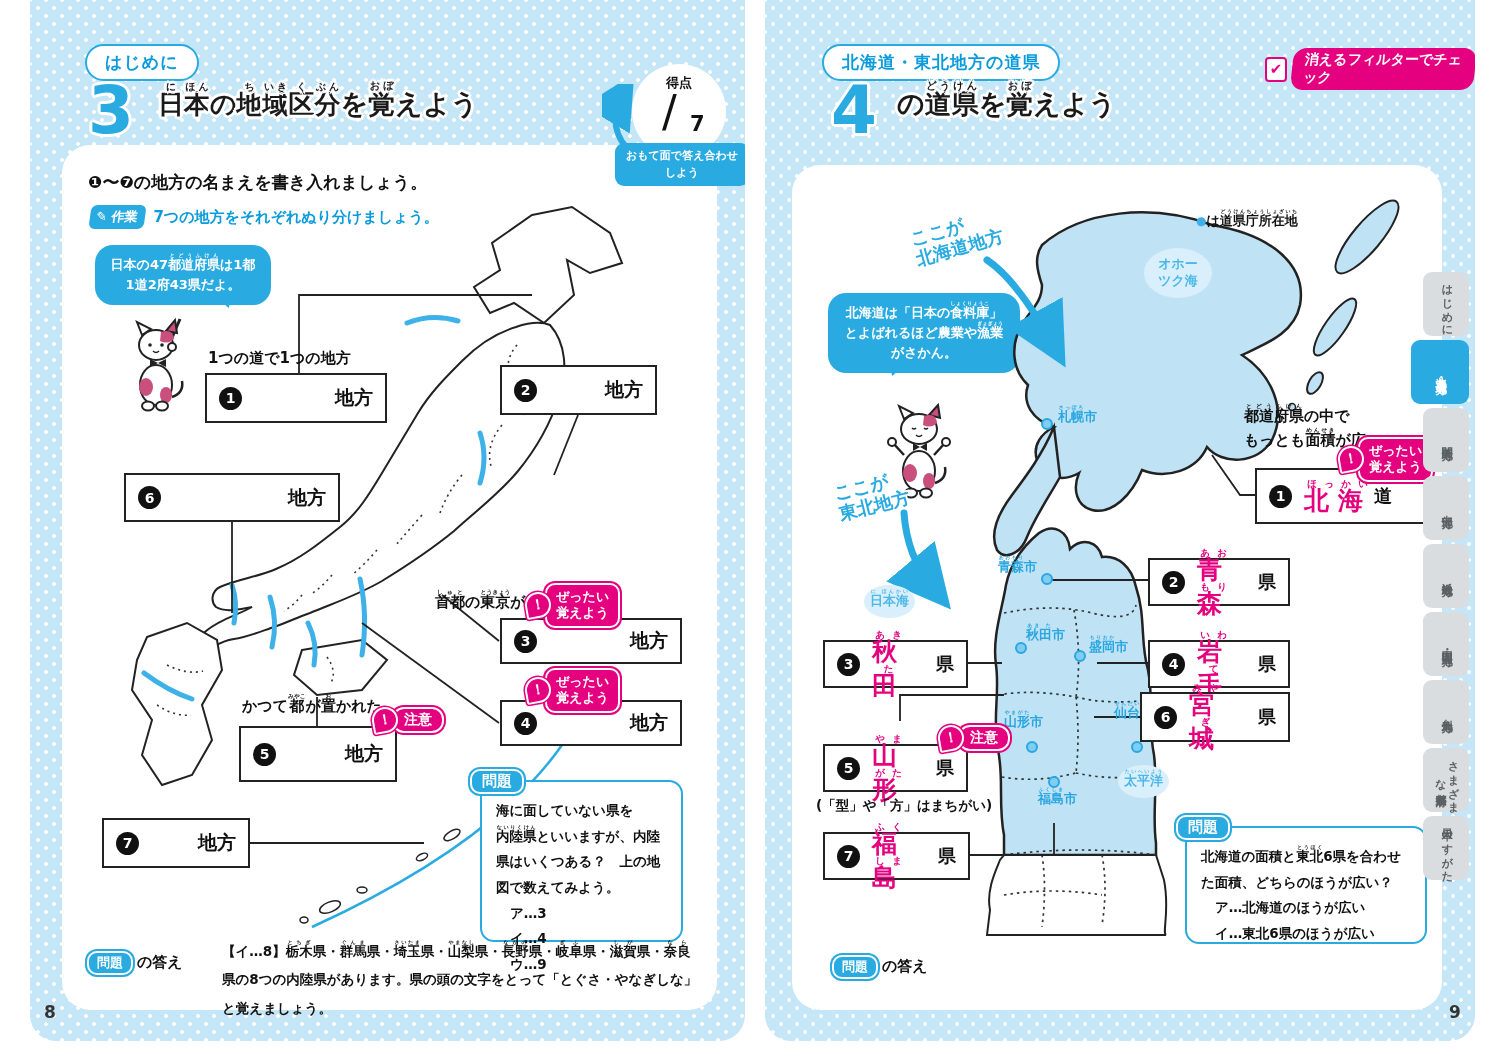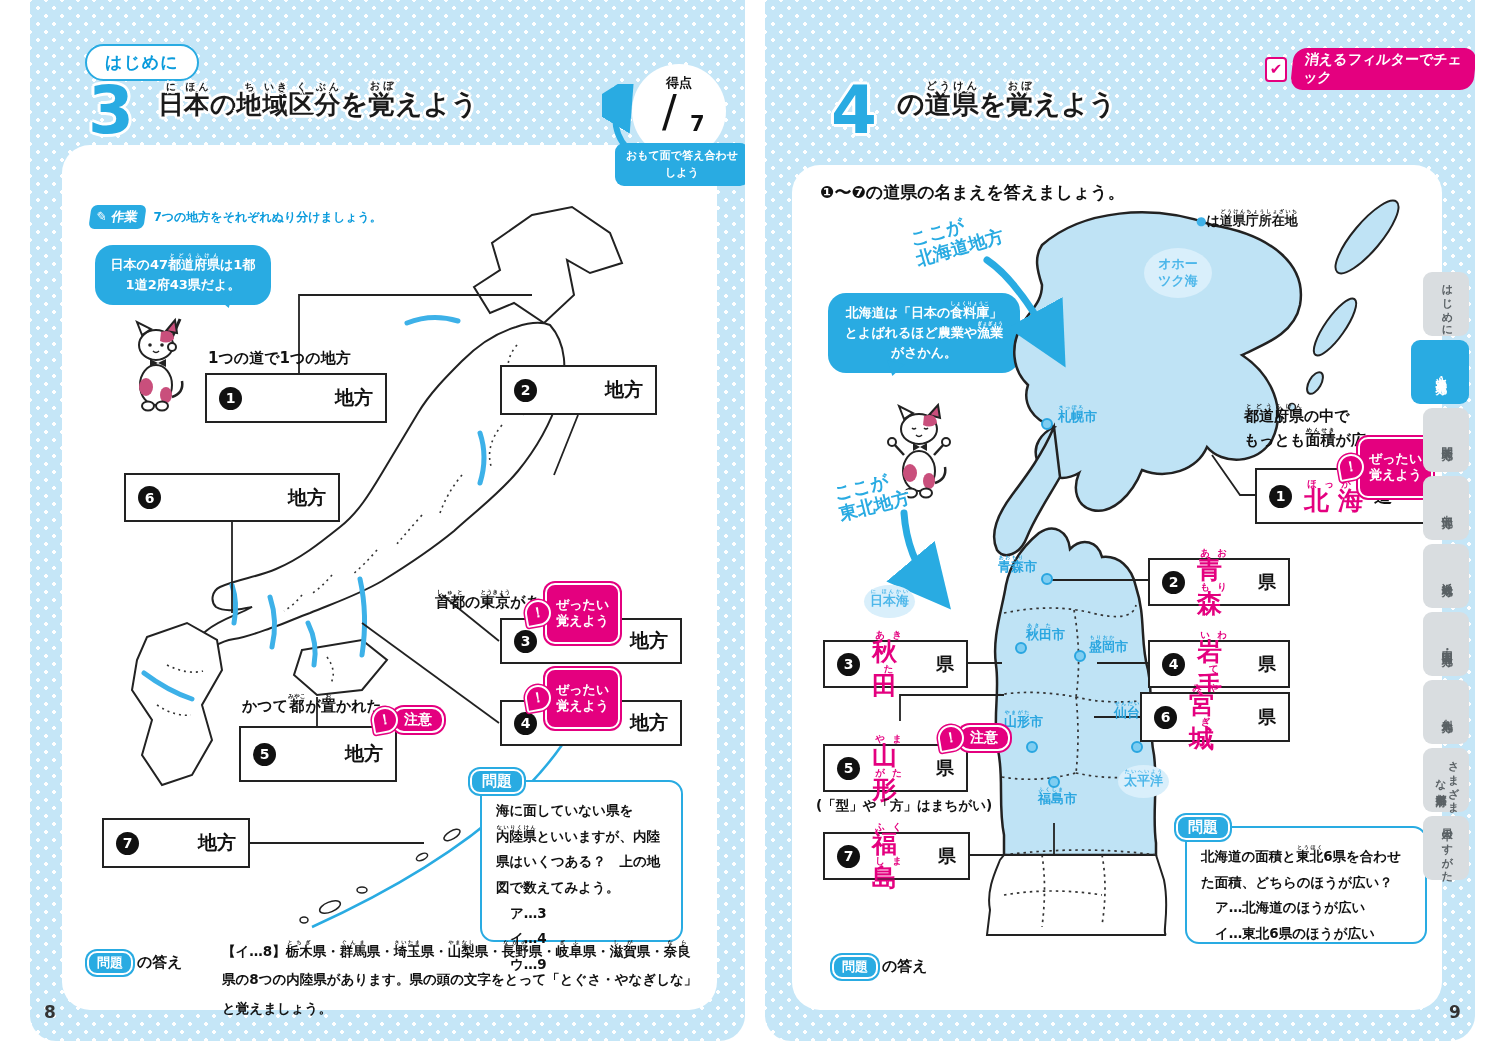--- a/index.html
+++ b/index.html
@@ -266,6 +266,7 @@
   </div>
 
   <div class="page" id="page-right">
+    <div class="tab-pill" style="left:57px;top:44px;">北海道・東北地方の道県</div>
     <div class="check-row" style="left:500px;top:48px;">
       <span class="check-box">✔</span>
       <span class="check-label">消えるフィルターでチェック</span>

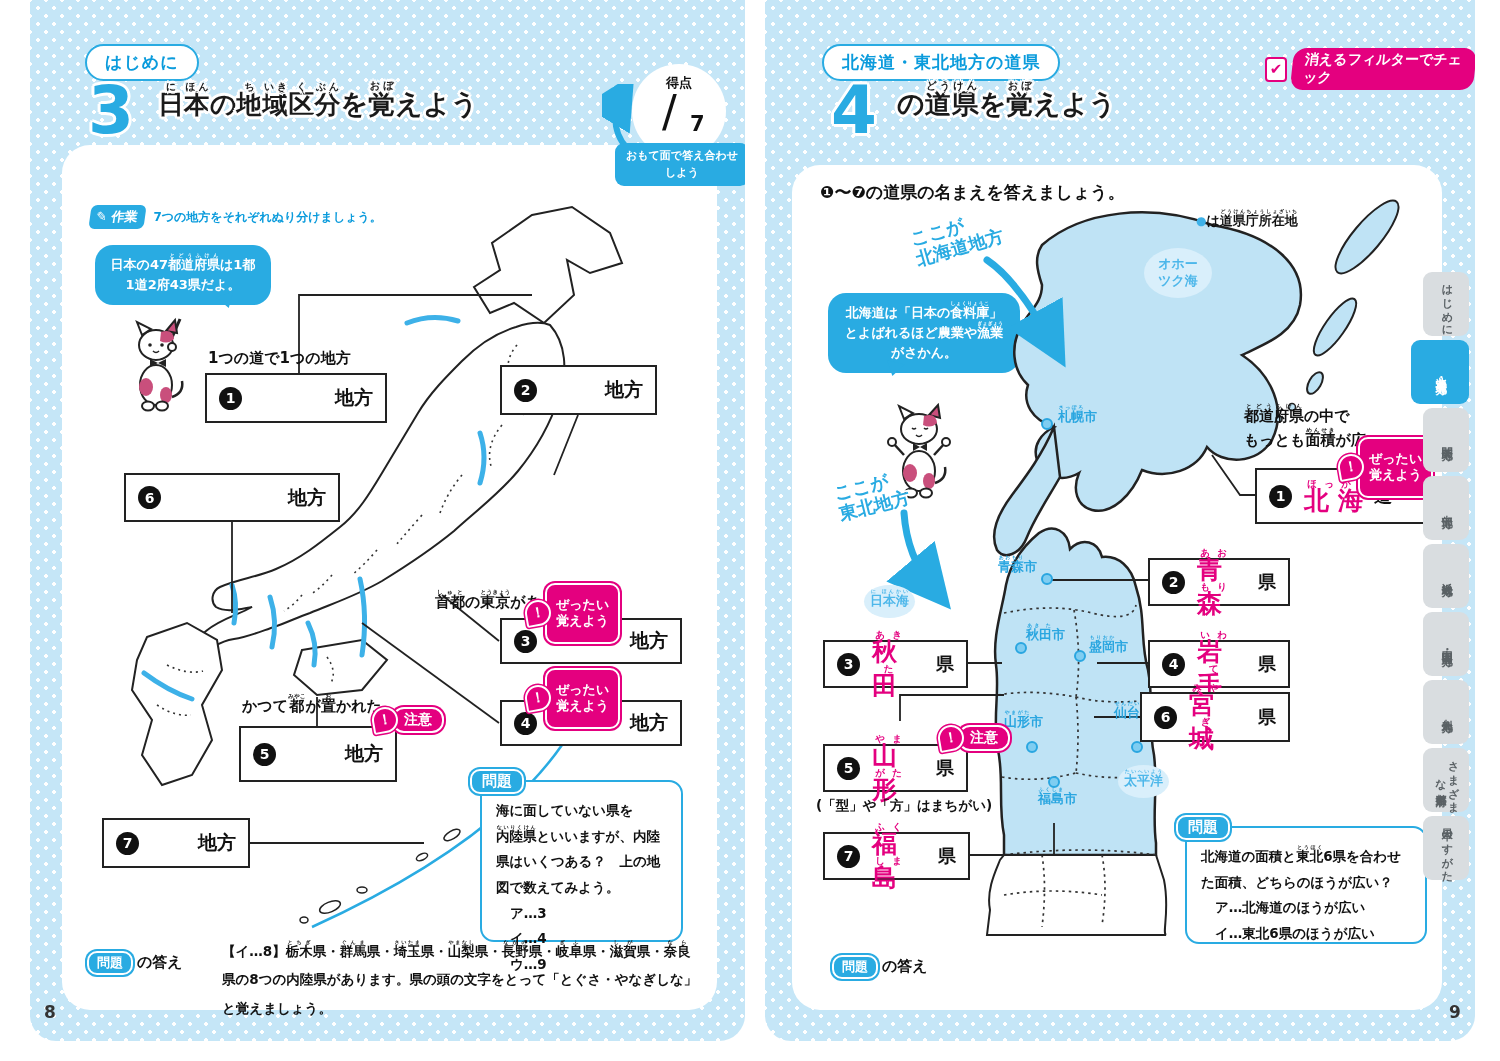--- a/index.html
+++ b/index.html
@@ -171,6 +171,7 @@
         </g>
       </svg>
 
+      <div class="instruction" style="left:26px;top:26px;">❶〜❼の地方の名まえを書き入れましょう。</div>
       <div class="task-row" style="left:28px;top:60px;">
         <span class="task-badge"><span>✎</span> <span>作業</span></span>
         <span class="task-text">7つの地方をそれぞれぬり分けましょう。</span>

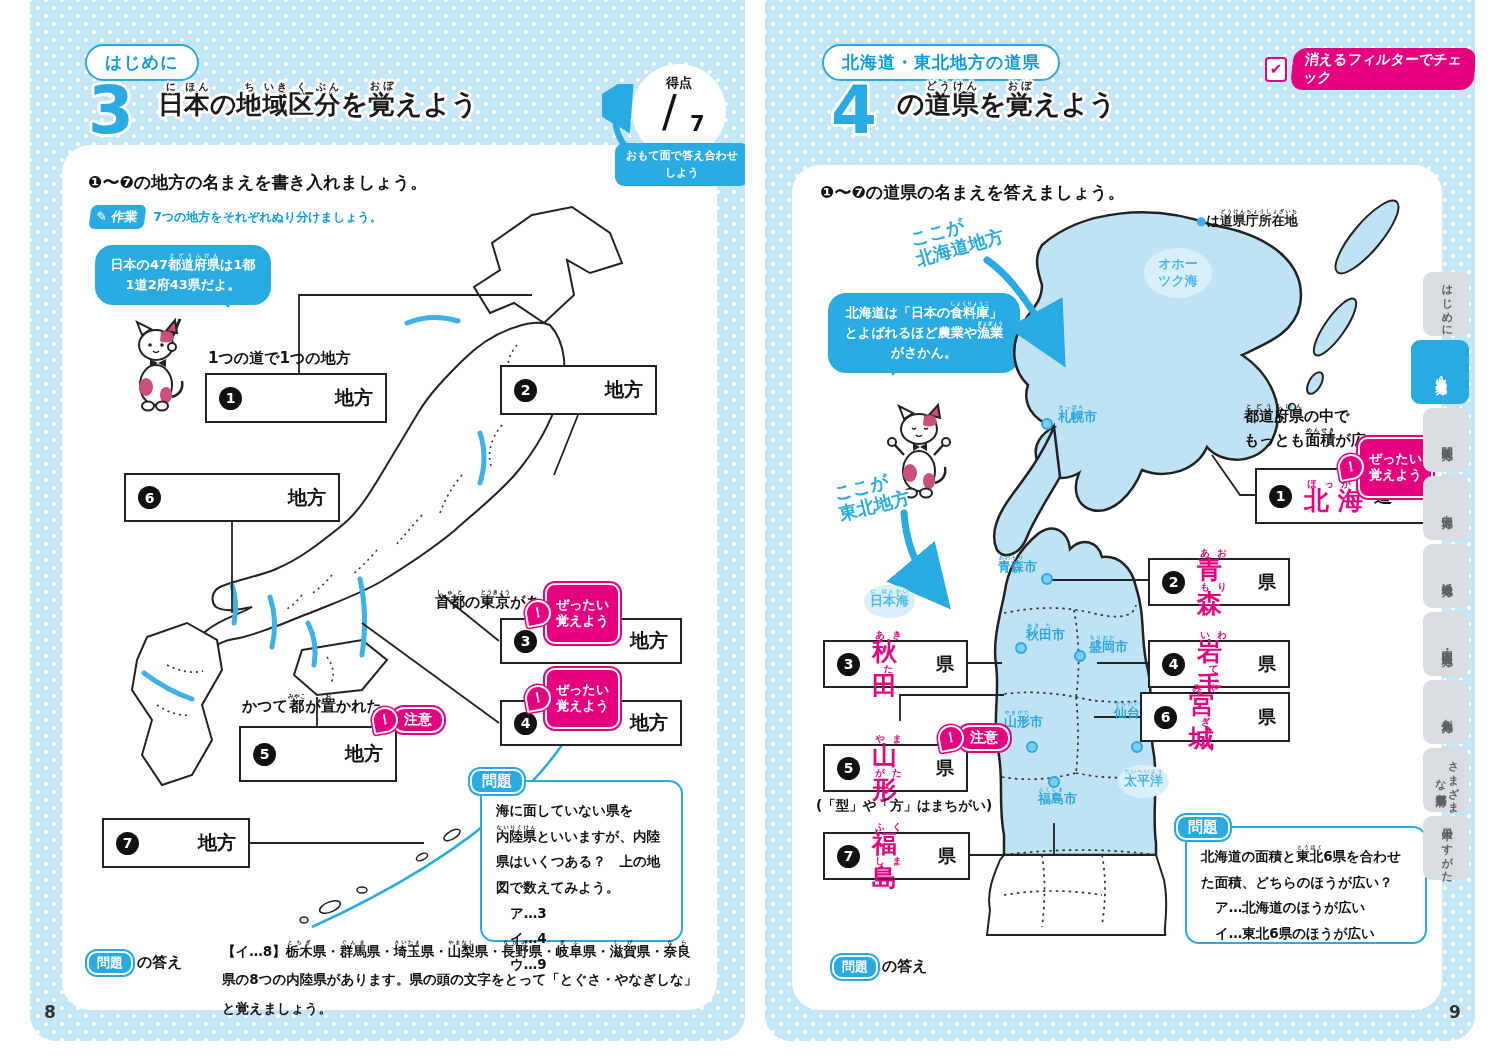--- a/index.html
+++ b/index.html
@@ -338,7 +338,6 @@
         </g>
       </svg>
 
-      <div class="instruction" style="left:28px;top:16px;">❶〜❼の道県の名まえを答えましょう。</div>
 
       <div class="rot-label" style="left:120px;top:52px;transform:rotate(-16deg);">
         <span>ここが</span><br><span>北海道地方</span>

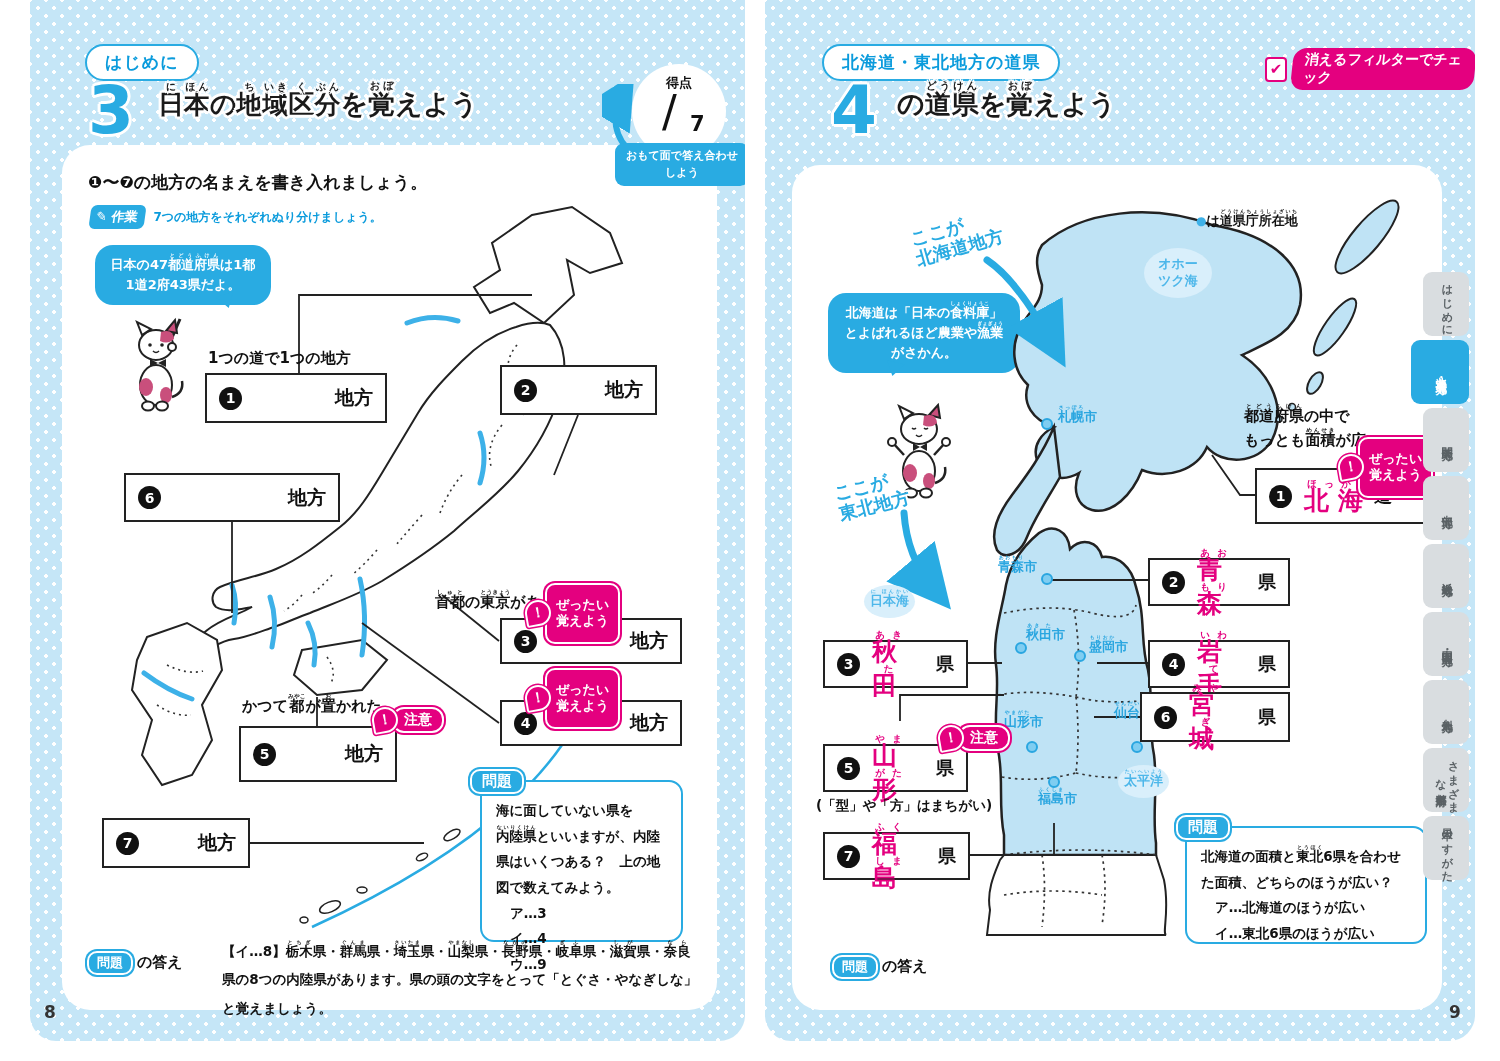--- a/index.html
+++ b/index.html
@@ -27,7 +27,7 @@
   .instruction{position:absolute;font-size:17px;font-weight:bold;color:#111;}
   .task-row{position:absolute;display:flex;align-items:center;gap:8px;}
   .task-badge{background:#29abe2;color:#fff;font-size:13px;font-weight:bold;border-radius:6px;padding:3px 8px 3px 6px;transform:skewX(-8deg);}
-  .task-text{color:#0a9bdc;font-size:12px;font-weight:bold;}
+  .task-text{color:#0a9bdc;font-size:15px;font-weight:bold;}
   .bubble{position:absolute;background:#29abe2;color:#fff;font-weight:bold;font-size:13px;line-height:1.55;
     border-radius:18px;padding:10px 12px;text-align:center;}
   .bubble rt{color:#fff;}

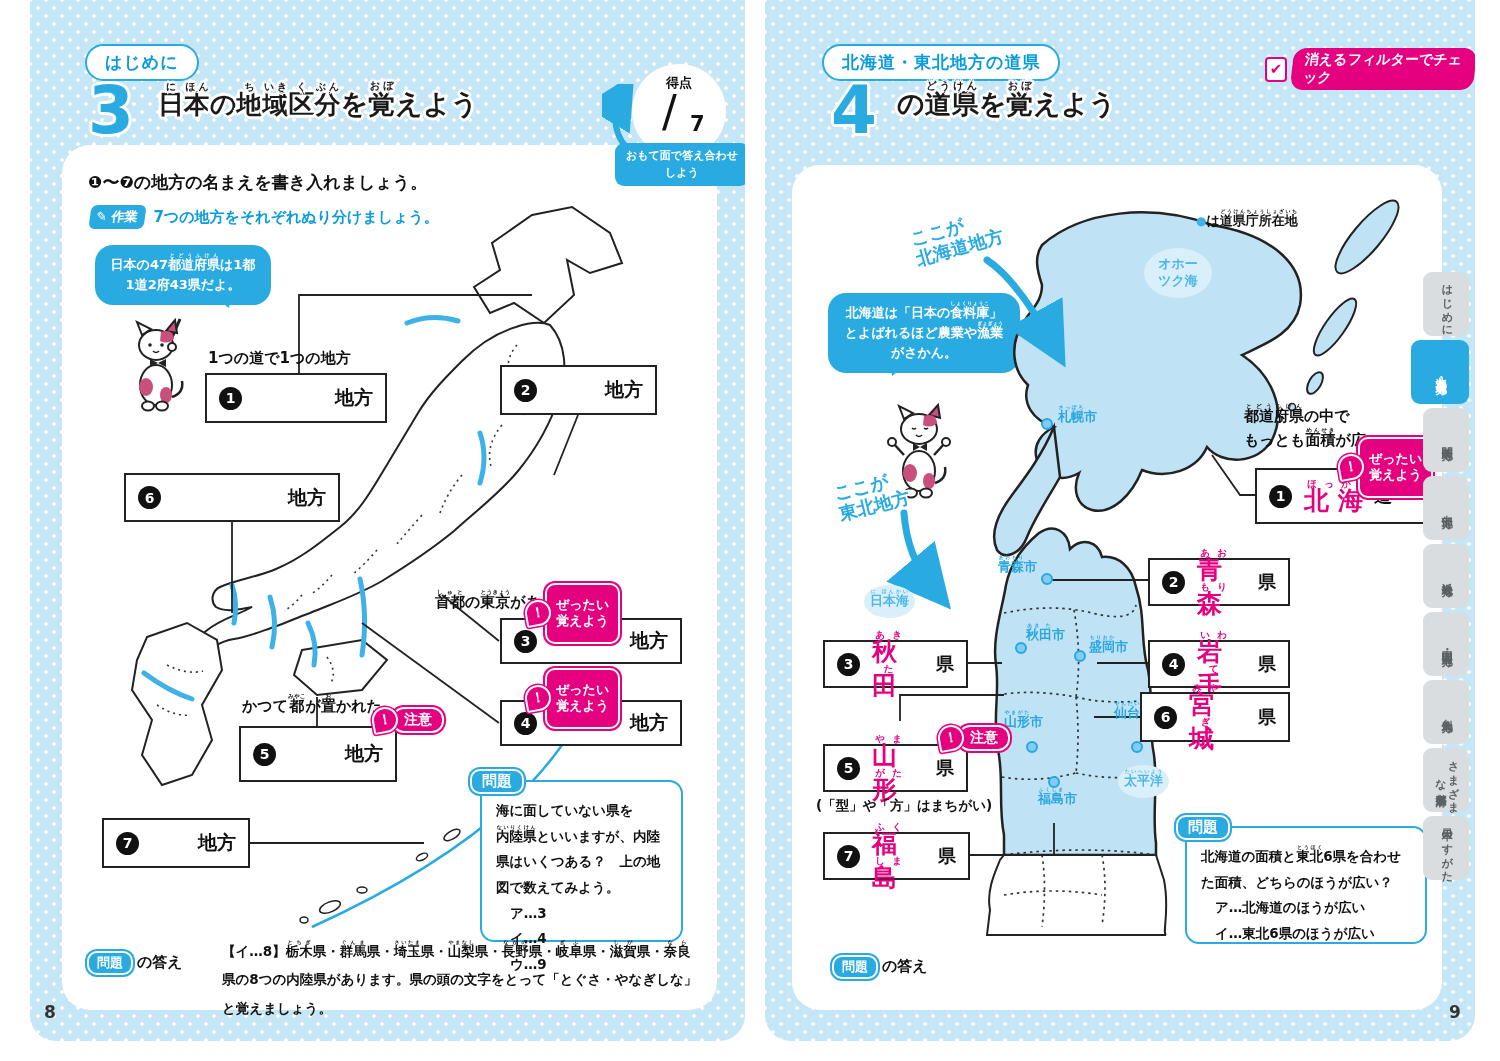--- a/index.html
+++ b/index.html
@@ -43,7 +43,7 @@
   .zettai .bang,.chui .bang{width:22px;height:22px;border-radius:50% 50% 50% 10%;background:#e4007f;border:2px solid #fff;
     box-shadow:0 0 0 1.5px #e4007f;color:#fff;font-weight:bold;font-size:14px;display:flex;align-items:center;justify-content:center;margin-right:-6px;z-index:2;transform:rotate(-10deg);}
   .zettai .zbody{background:#e4007f;border:2px solid #fff;box-shadow:0 0 0 2px #e4007f;border-radius:10px;
-    color:#fff;font-size:13px;font-weight:bold;line-height:1.25;padding:12px 9px;text-align:center;}
+    color:#fff;font-size:13px;font-weight:bold;line-height:1.25;padding:4px 9px;text-align:center;}
   .chui{position:absolute;display:flex;align-items:center;z-index:4;}
   .chui .cbody{background:#e4007f;border:2px solid #fff;box-shadow:0 0 0 2px #e4007f;border-radius:12px;
     color:#fff;font-size:14px;font-weight:bold;padding:2px 10px;}

